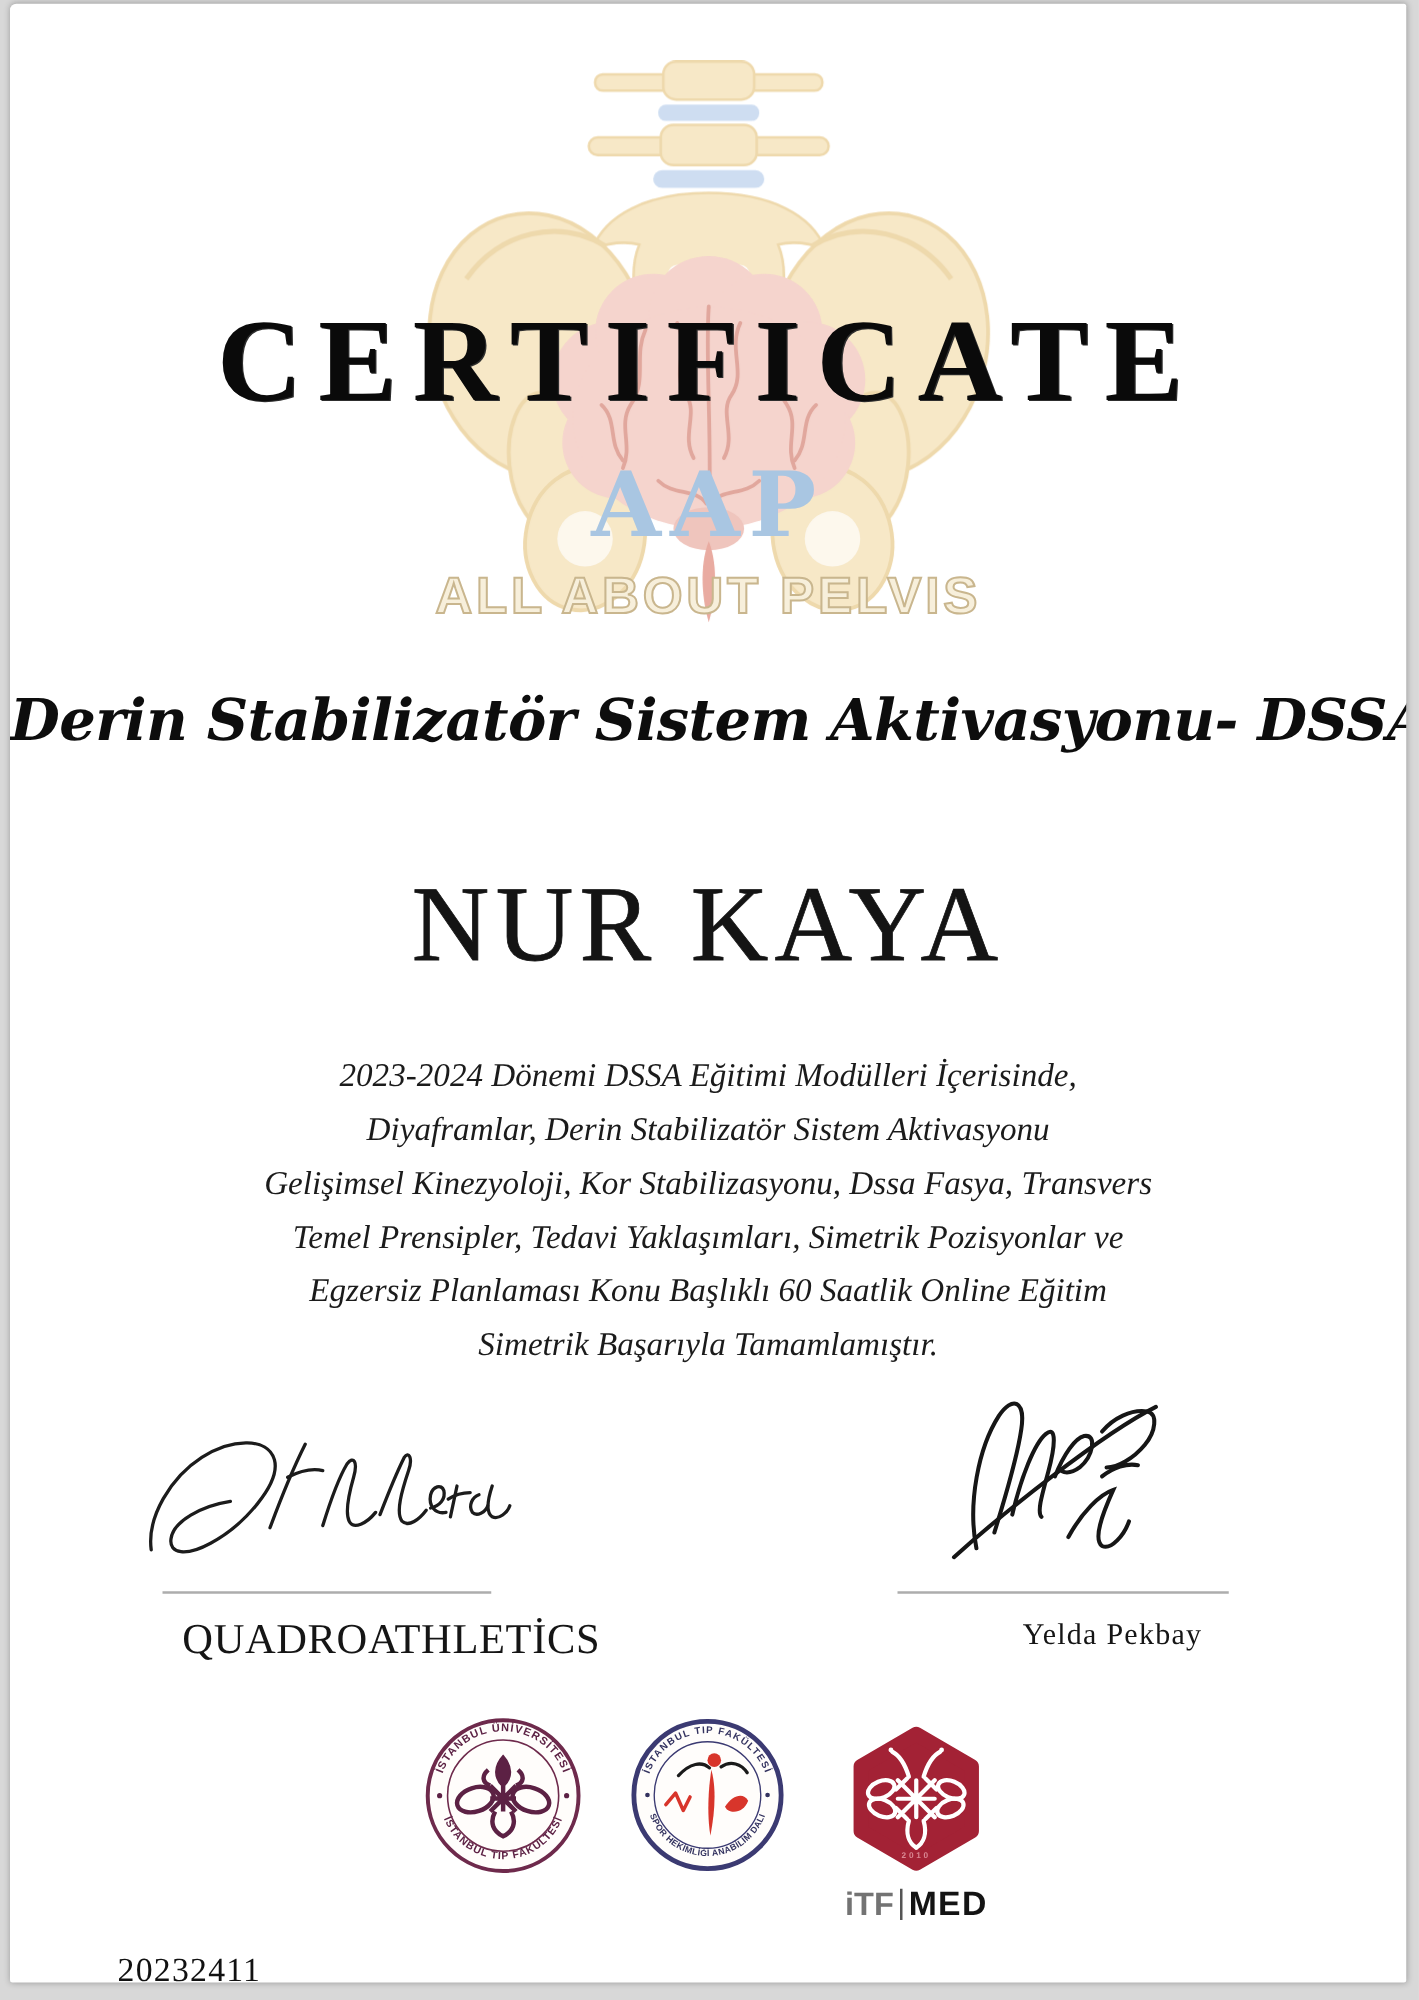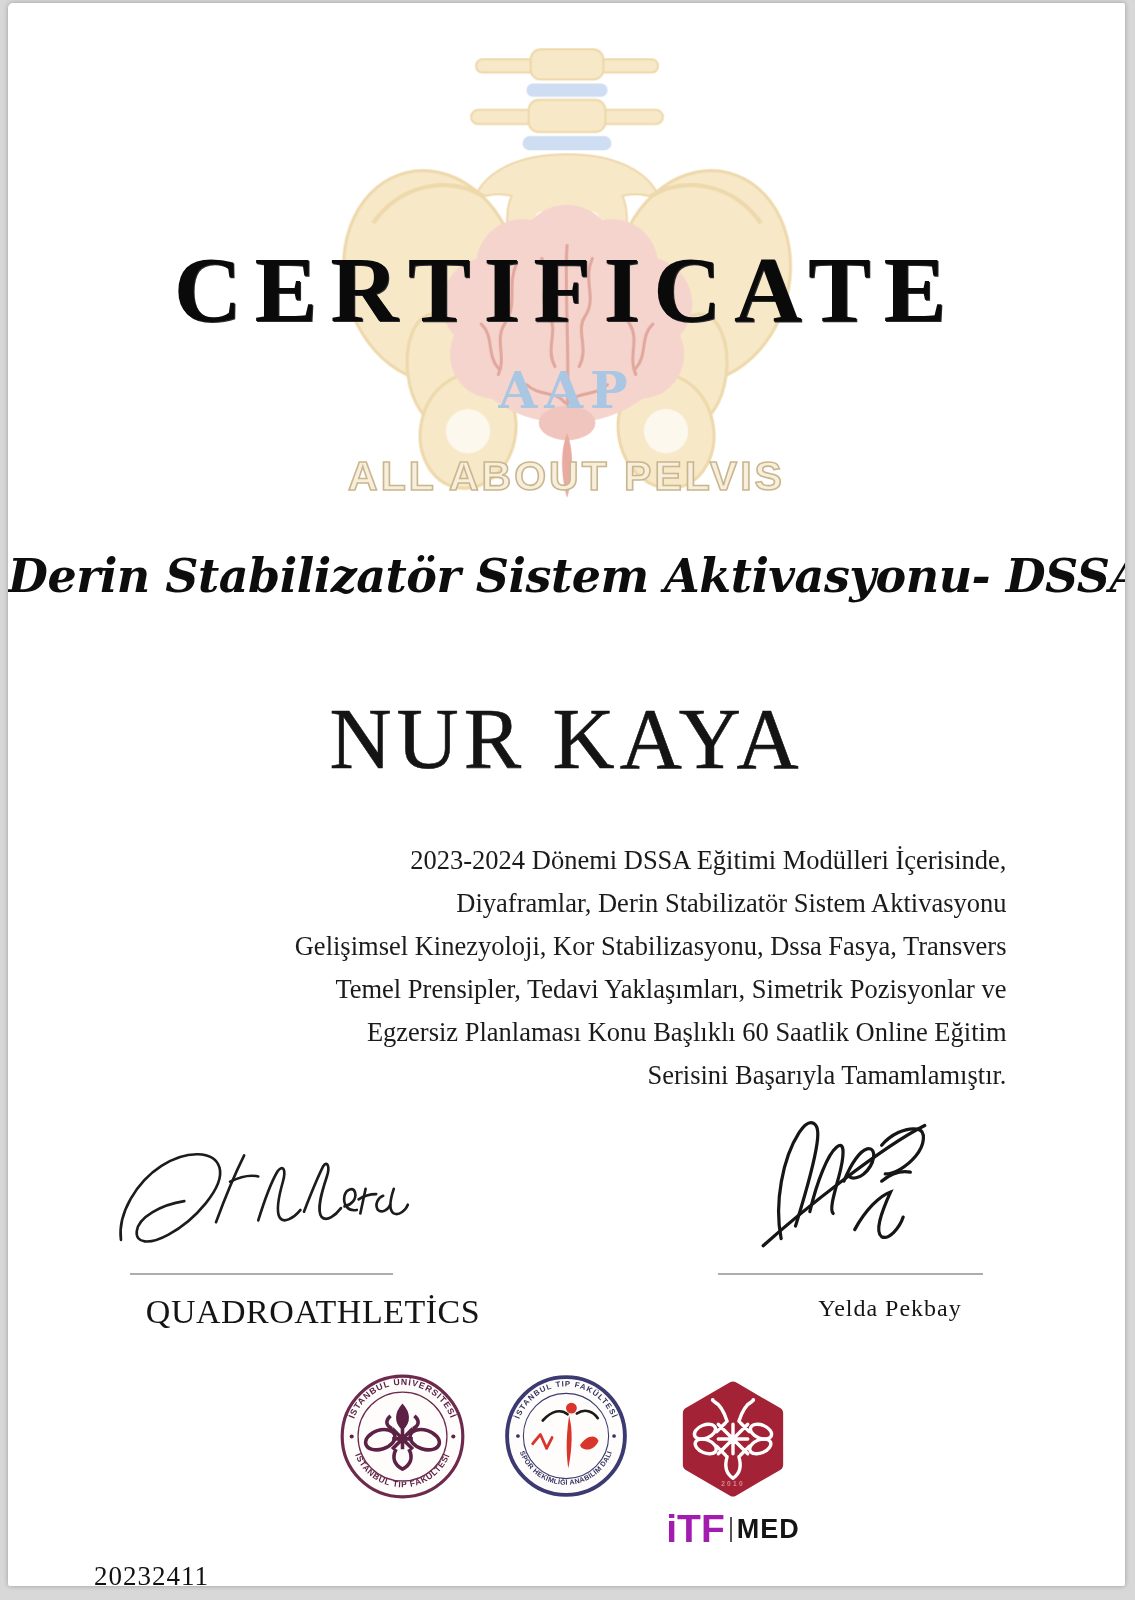--- a/index.html
+++ b/index.html
@@ -11,7 +11,7 @@
         font-family:"Liberation Serif",serif;font-weight:700;font-size:94px;letter-spacing:13px;
         color:#0a0a0a;text-shadow:1px 1px 0 #2e2e2e;}
   .aap{position:absolute;top:358px;left:0;width:100%;text-align:center;
-        font-family:"DejaVu Serif",serif;font-weight:700;font-size:50px;letter-spacing:7px;
+        font-family:"DejaVu Serif",serif;font-weight:700;font-size:72px;letter-spacing:7px;
         color:#a9c6e2;}
   .aap-sub{position:absolute;top:450px;left:0;width:100%;text-align:center;
         font-family:"Liberation Sans",sans-serif;font-weight:700;font-size:41px;letter-spacing:3px;

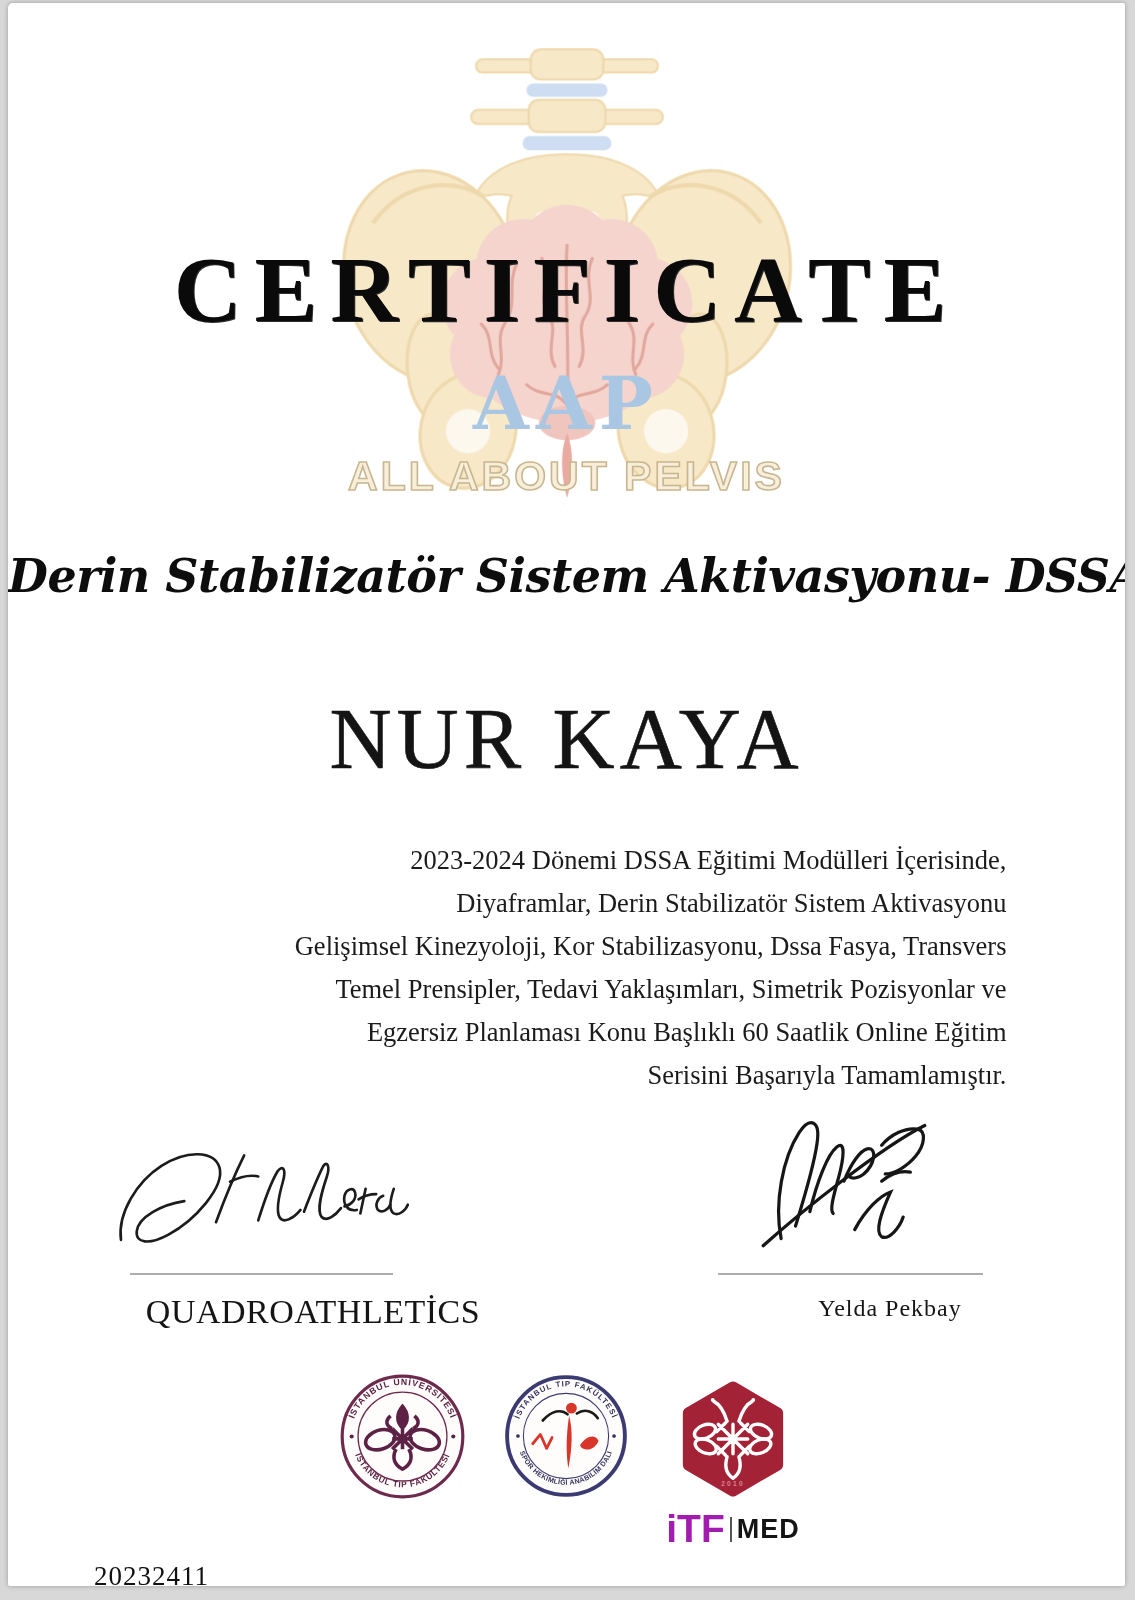--- a/index.html
+++ b/index.html
@@ -23,8 +23,8 @@
         font-family:"Liberation Serif",serif;font-weight:400;font-size:86px;letter-spacing:5px;
         color:#141414;-webkit-text-stroke:.6px #141414;}
   .body-text{position:absolute;top:836px;left:50%;transform:translateX(-50%);width:880px;
-        text-align:right;font-family:"Liberation Serif",serif;font-size:26.5px;line-height:43px;
-        color:#1b1b1b;}
+        text-align:center;font-family:"Liberation Serif",serif;font-size:26.5px;line-height:43px;
+        color:#1b1b1b;font-style:italic;}
   .sig-svg{position:absolute;}
   .sig-line{position:absolute;height:0;border-top:2px solid #adadad;}
   .sig-label{position:absolute;text-align:center;font-family:"Liberation Serif",serif;color:#151515;margin-left:40px;}

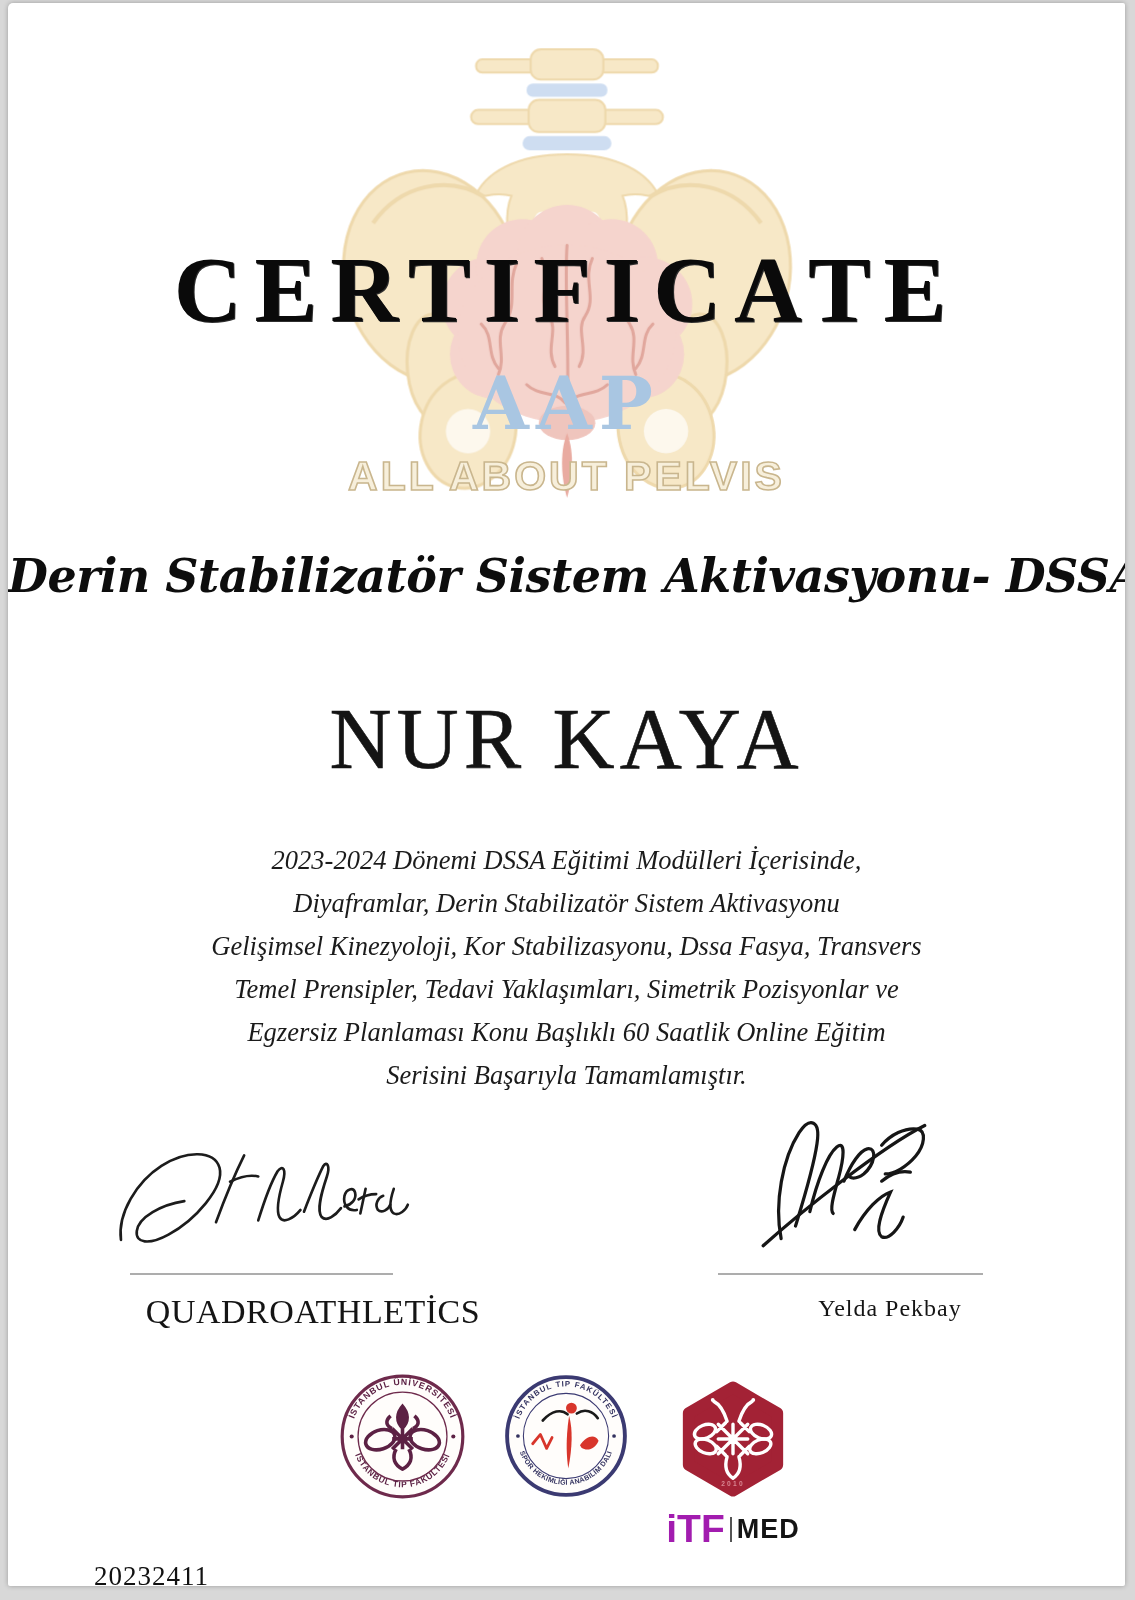--- a/index.html
+++ b/index.html
@@ -117,7 +117,7 @@
     <div>Gelişimsel Kinezyoloji, Kor Stabilizasyonu, Dssa Fasya, Transvers</div>
     <div>Temel Prensipler, Tedavi Yaklaşımları, Simetrik Pozisyonlar ve</div>
     <div>Egzersiz Planlaması Konu Başlıklı 60 Saatlik Online Eğitim</div>
-    <div>Serisini Başarıyla Tamamlamıştır.</div>
+    <div>Simetrik Başarıyla Tamamlamıştır.</div>
   </div>
 
   <svg class="sig-svg" style="left:102px;top:1133px;width:300px;height:132px" viewBox="0 0 340 150" aria-hidden="true">

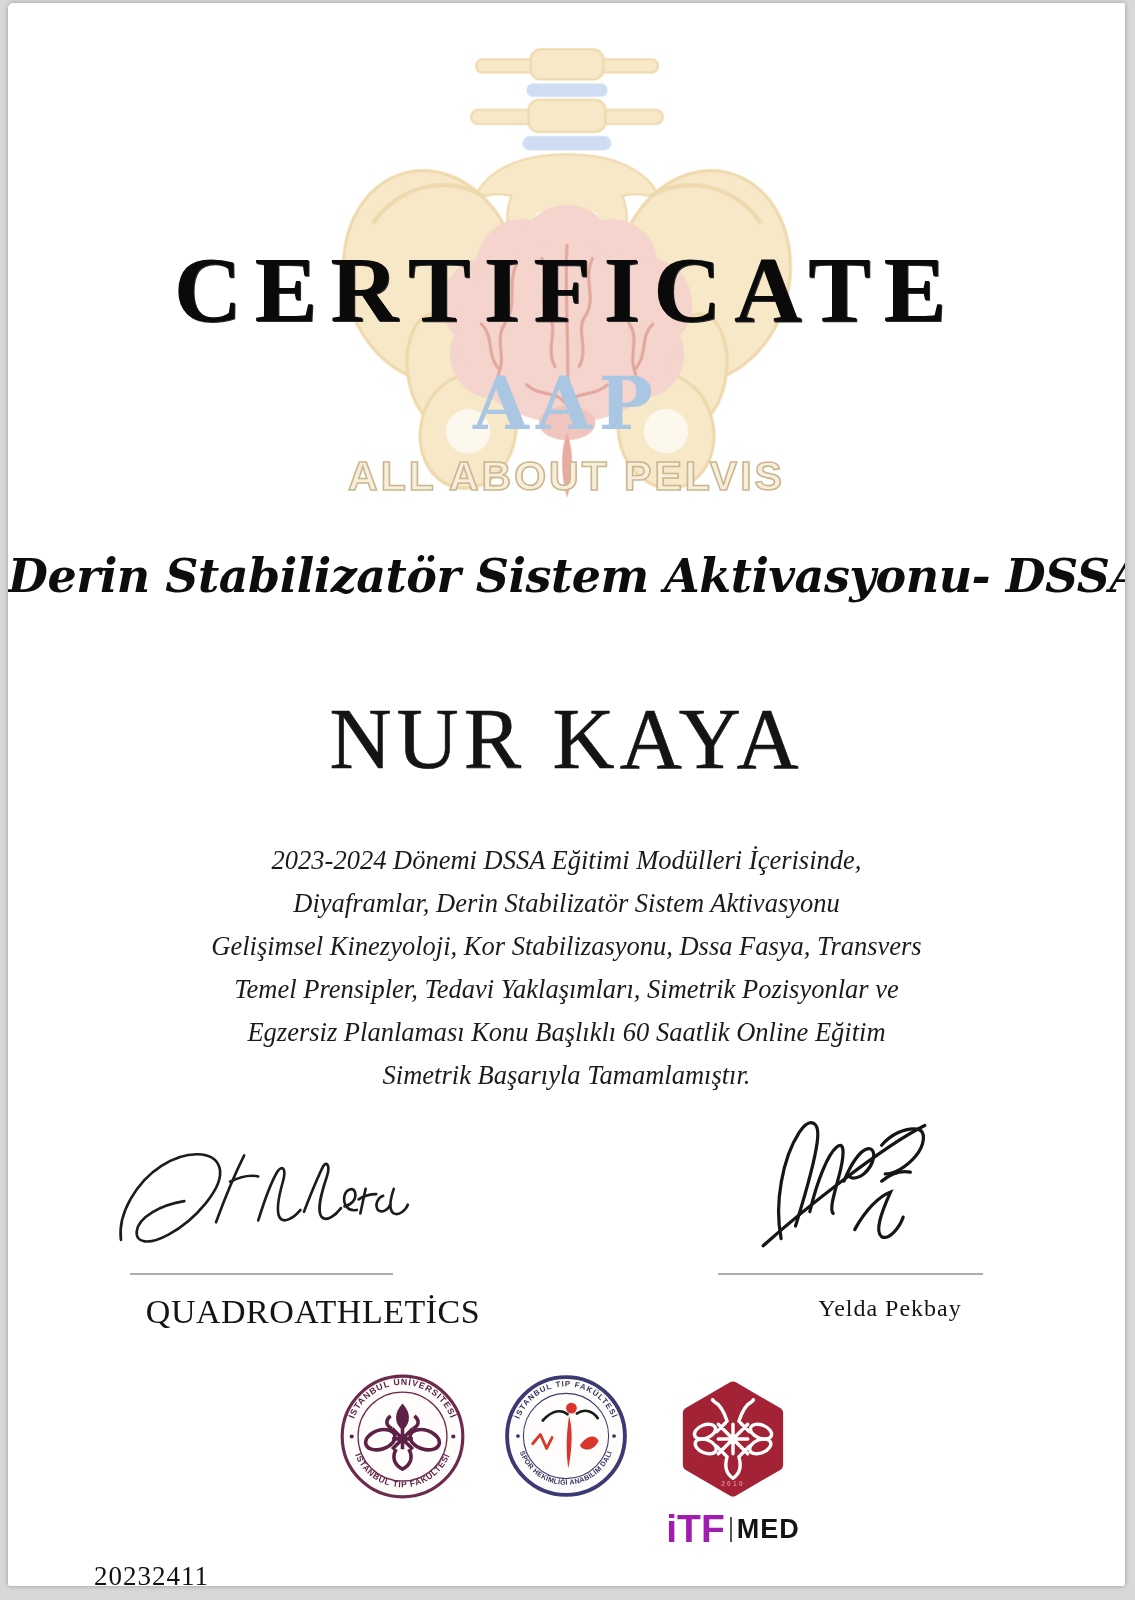--- a/index.html
+++ b/index.html
@@ -34,7 +34,7 @@
   .itf-block{position:absolute;left:655px;top:1374px;width:140px;text-align:center;}
   .itf-text{display:flex;align-items:center;justify-content:center;margin-top:2px;
         font-family:"Liberation Sans",sans-serif;font-weight:700;}
-  .itf-abbr{color:#a21caf;font-size:39px;letter-spacing:0;}
+  .itf-abbr{color:#737373;font-size:26px;letter-spacing:0;}
   .itf-bar{width:2px;height:25px;background:#555;margin:0 5px;}
   .itf-med{color:#141414;font-size:27px;letter-spacing:1px;}
   .serial{position:absolute;left:86px;top:1558px;font-family:"Liberation Serif",serif;

